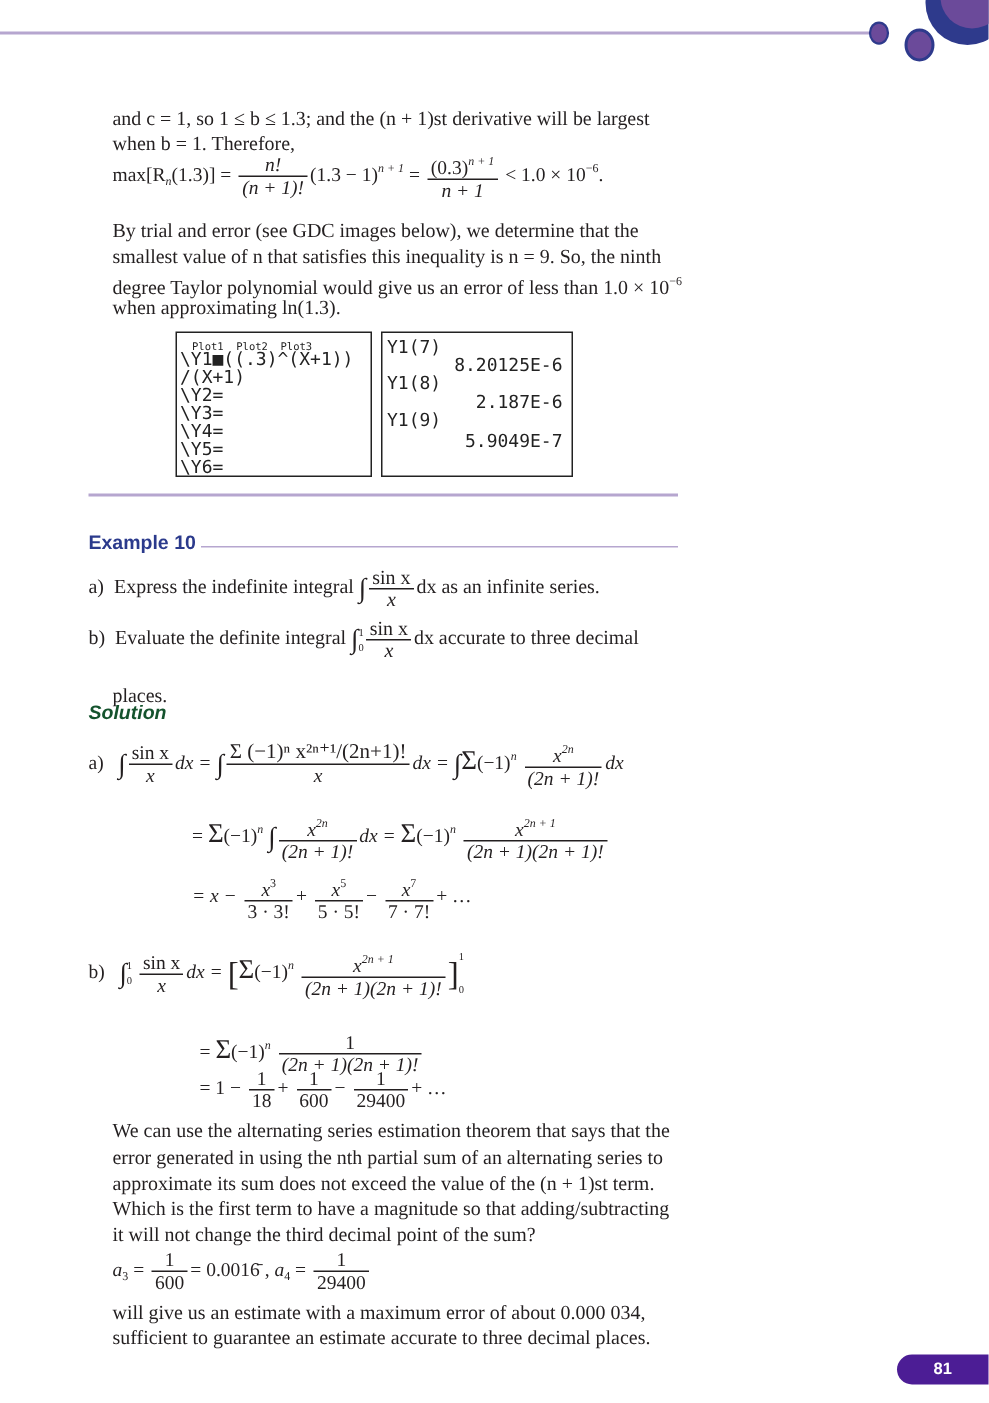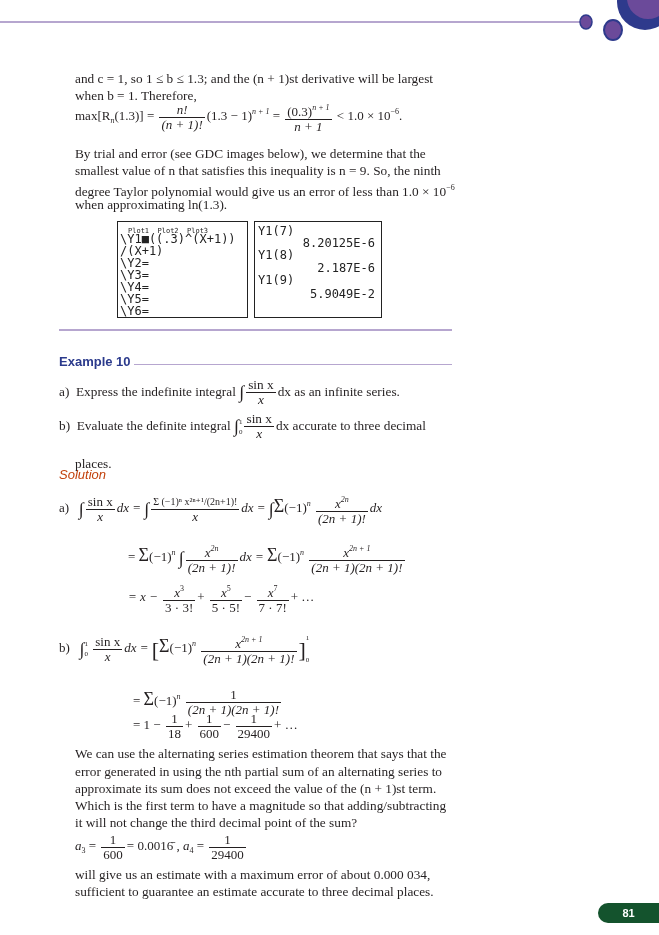--- a/index.html
+++ b/index.html
@@ -70,7 +70,7 @@
   <div class="calc-line" style="left:3px;top:27px;">Y1(8)</div>
   <div class="calc-line" style="right:6px;top:40px;text-align:center;">2.187E-6</div>
   <div class="calc-line" style="left:3px;top:52px;">Y1(9)</div>
-  <div class="calc-line" style="right:6px;top:66px;">5.9049E-2</div>
+  <div class="calc-line" style="right:6px;top:66px;">5.9049E-7</div>
 </div>
 
 <div class="abs rule-mid"></div>

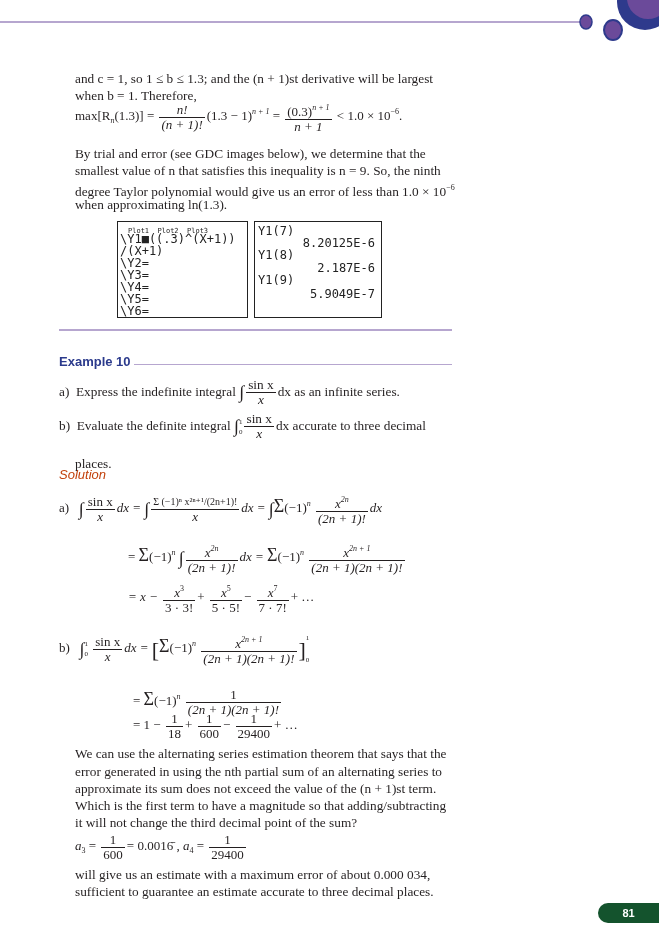--- a/index.html
+++ b/index.html
@@ -21,7 +21,7 @@
   .rule-mid { left: 59px; top: 329px; width: 393px; height: 1.5px; background: #b6a6cf; }
   .example-title { font-family: "Liberation Sans", "DejaVu Sans", sans-serif; font-weight: bold; font-size: 13px; color: #2b3a8c; }
   .example-rule { height: 1px; background: #b6a6cf; }
-  .solution { font-family: "Liberation Sans", "DejaVu Sans", sans-serif; font-weight: normal; font-style: italic; font-size: 13px; color: #c2410c; }
+  .solution { font-family: "Liberation Sans", "DejaVu Sans", sans-serif; font-weight: bold; font-style: italic; font-size: 13px; color: #14532d; }
   .page-badge { left: 598px; top: 903px; width: 61px; height: 20px; background: #14532d; border-radius: 10px 0 0 10px;
                 color: #fff; font-family: "Liberation Sans", "DejaVu Sans", sans-serif; font-weight: bold; font-size: 11px;
                 line-height: 20px; text-align: center; }

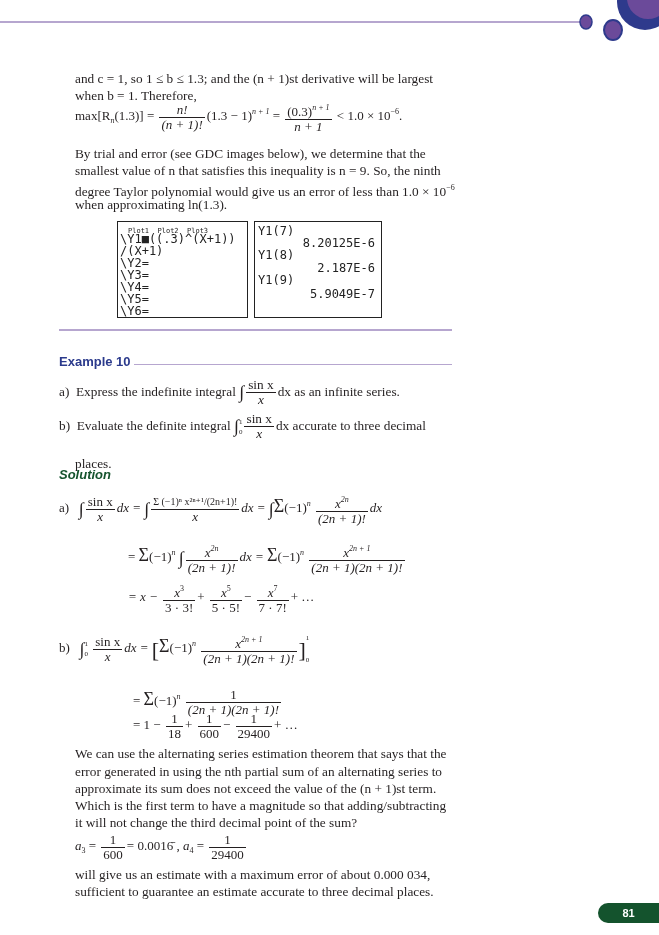--- a/index.html
+++ b/index.html
@@ -96,7 +96,7 @@
 <div class="abs t math" style="left:59px;top:493px;">
   <span>a)</span>&nbsp;&nbsp;
   <span style="font-size:18px;vertical-align:middle;">∫</span><span class="frac"><span class="num">sin x</span><span class="i">x</span></span><span class="i">dx =</span>
-  <span style="font-size:18px;vertical-align:middle;">∫</span><span class="frac" style="font-size:8px;"><span class="num" style="font-size:10px;">Σ (−1)ⁿ x²ⁿ⁺¹/(2n+1)!</span><span class="i" style="font-size:13px;">x</span></span><span class="i">dx =</span>
+  <span style="font-size:18px;vertical-align:middle;">∫</span><span class="frac" style="font-size:8px;"><span class="num" style="font-size:14px;">Σ (−1)ⁿ x²ⁿ⁺¹/(2n+1)!</span><span class="i" style="font-size:13px;">x</span></span><span class="i">dx =</span>
   <span style="font-size:18px;vertical-align:middle;">∫</span><span class="sigma">Σ</span><span>(−1)</span><span class="sup i">n</span>
   <span class="frac"><span class="num"><span class="i">x</span><span class="sup i">2n</span></span><span class="i">(2n + 1)!</span></span><span class="i">dx</span>
 </div>

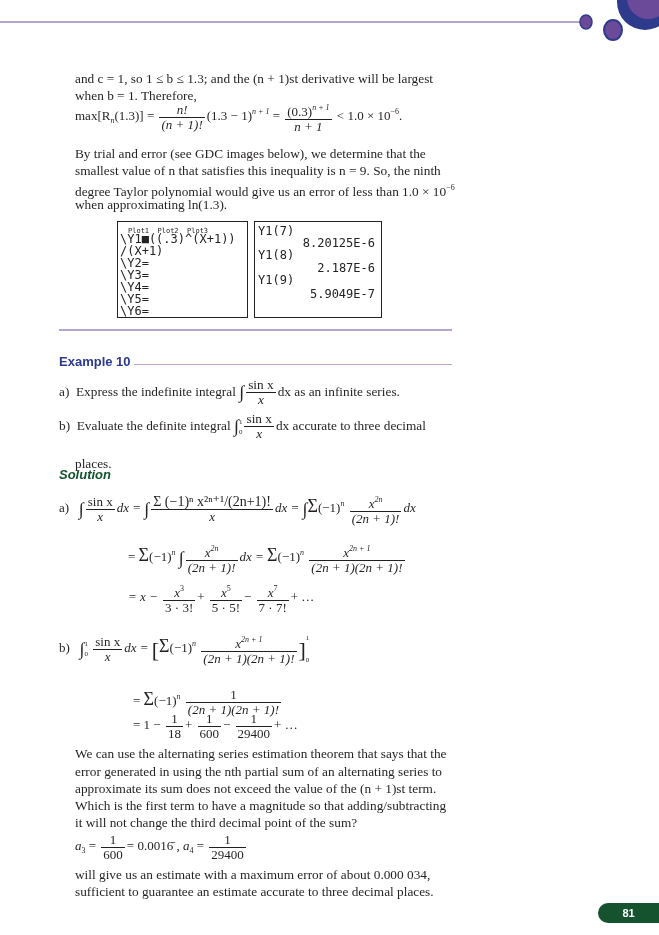--- a/index.html
+++ b/index.html
@@ -22,7 +22,7 @@
   .example-title { font-family: "Liberation Sans", "DejaVu Sans", sans-serif; font-weight: bold; font-size: 13px; color: #2b3a8c; }
   .example-rule { height: 1px; background: #b6a6cf; }
   .solution { font-family: "Liberation Sans", "DejaVu Sans", sans-serif; font-weight: bold; font-style: italic; font-size: 13px; color: #14532d; }
-  .page-badge { left: 598px; top: 903px; width: 61px; height: 20px; background: #14532d; border-radius: 10px 0 0 10px;
+  .page-badge { left: 598px; top: 903px; width: 61px; height: 20px; background: #4c1d95; border-radius: 10px 0 0 10px;
                 color: #fff; font-family: "Liberation Sans", "DejaVu Sans", sans-serif; font-weight: bold; font-size: 11px;
                 line-height: 20px; text-align: center; }
   .sigma { font-size: 18px; }

